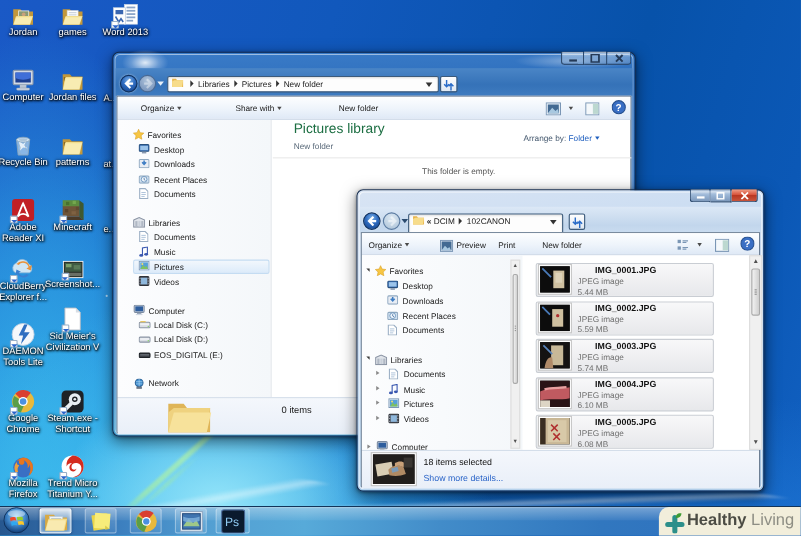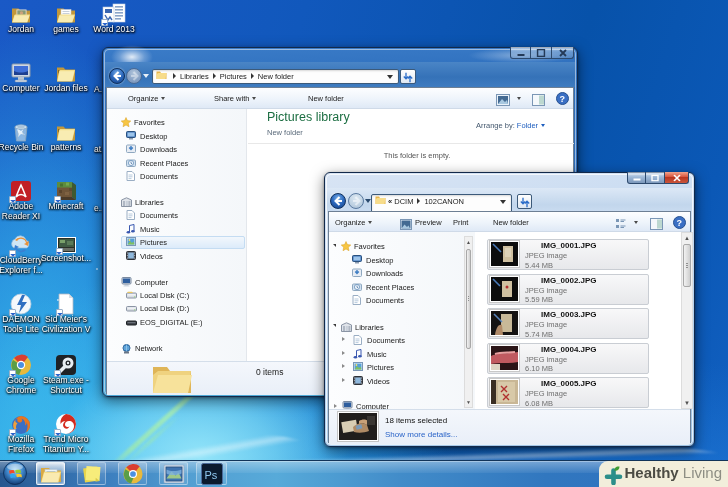--- a/index.html
+++ b/index.html
@@ -251,7 +251,7 @@
         <span class="sc"></span>
       </div>
  DAEMON<br>Tools Lite</div>
-<div class="dic" style="left:34px;top:293px;text-align:center;">
+<div class="dic" style="left:34px;top:279px;text-align:center;">
  <div class="ig" style="width:18px;">
         <svg width="18" height="22" viewBox="0 0 18 22">
           <path d="M2 1 h10 l4 4 v16 h-14 z" fill="#fff" stroke="#b0b8c4" stroke-width=".8"></path>

